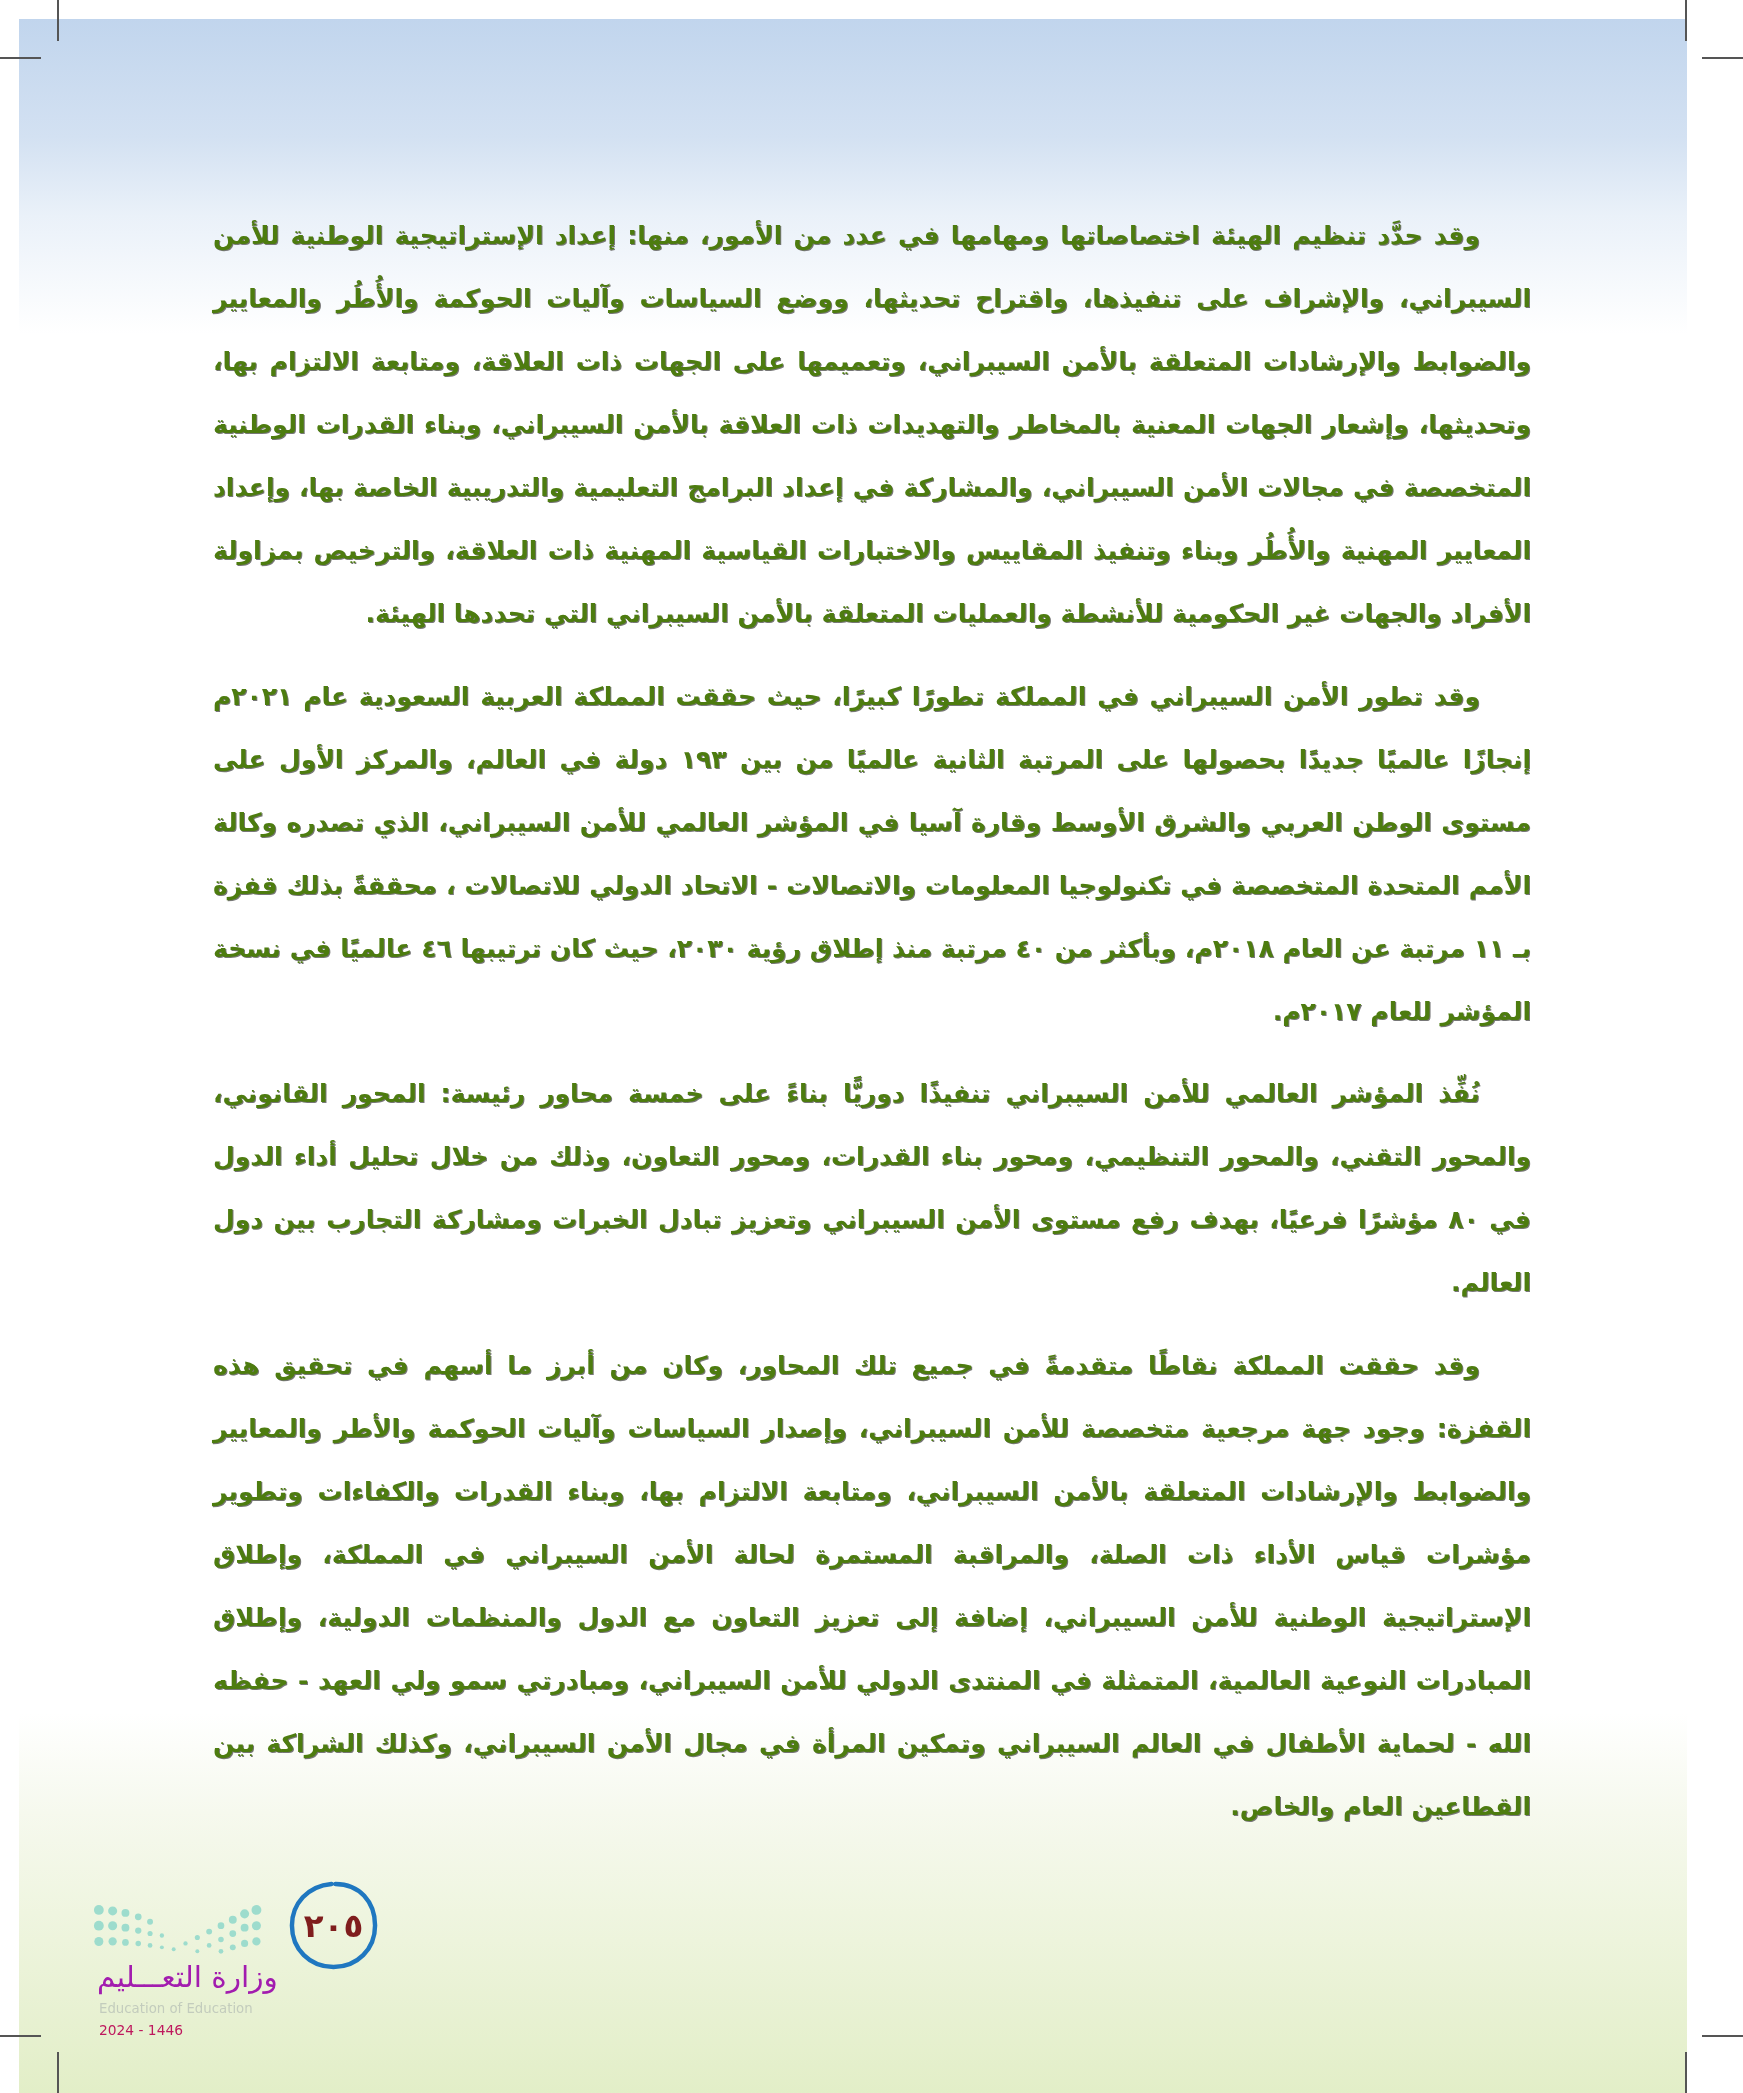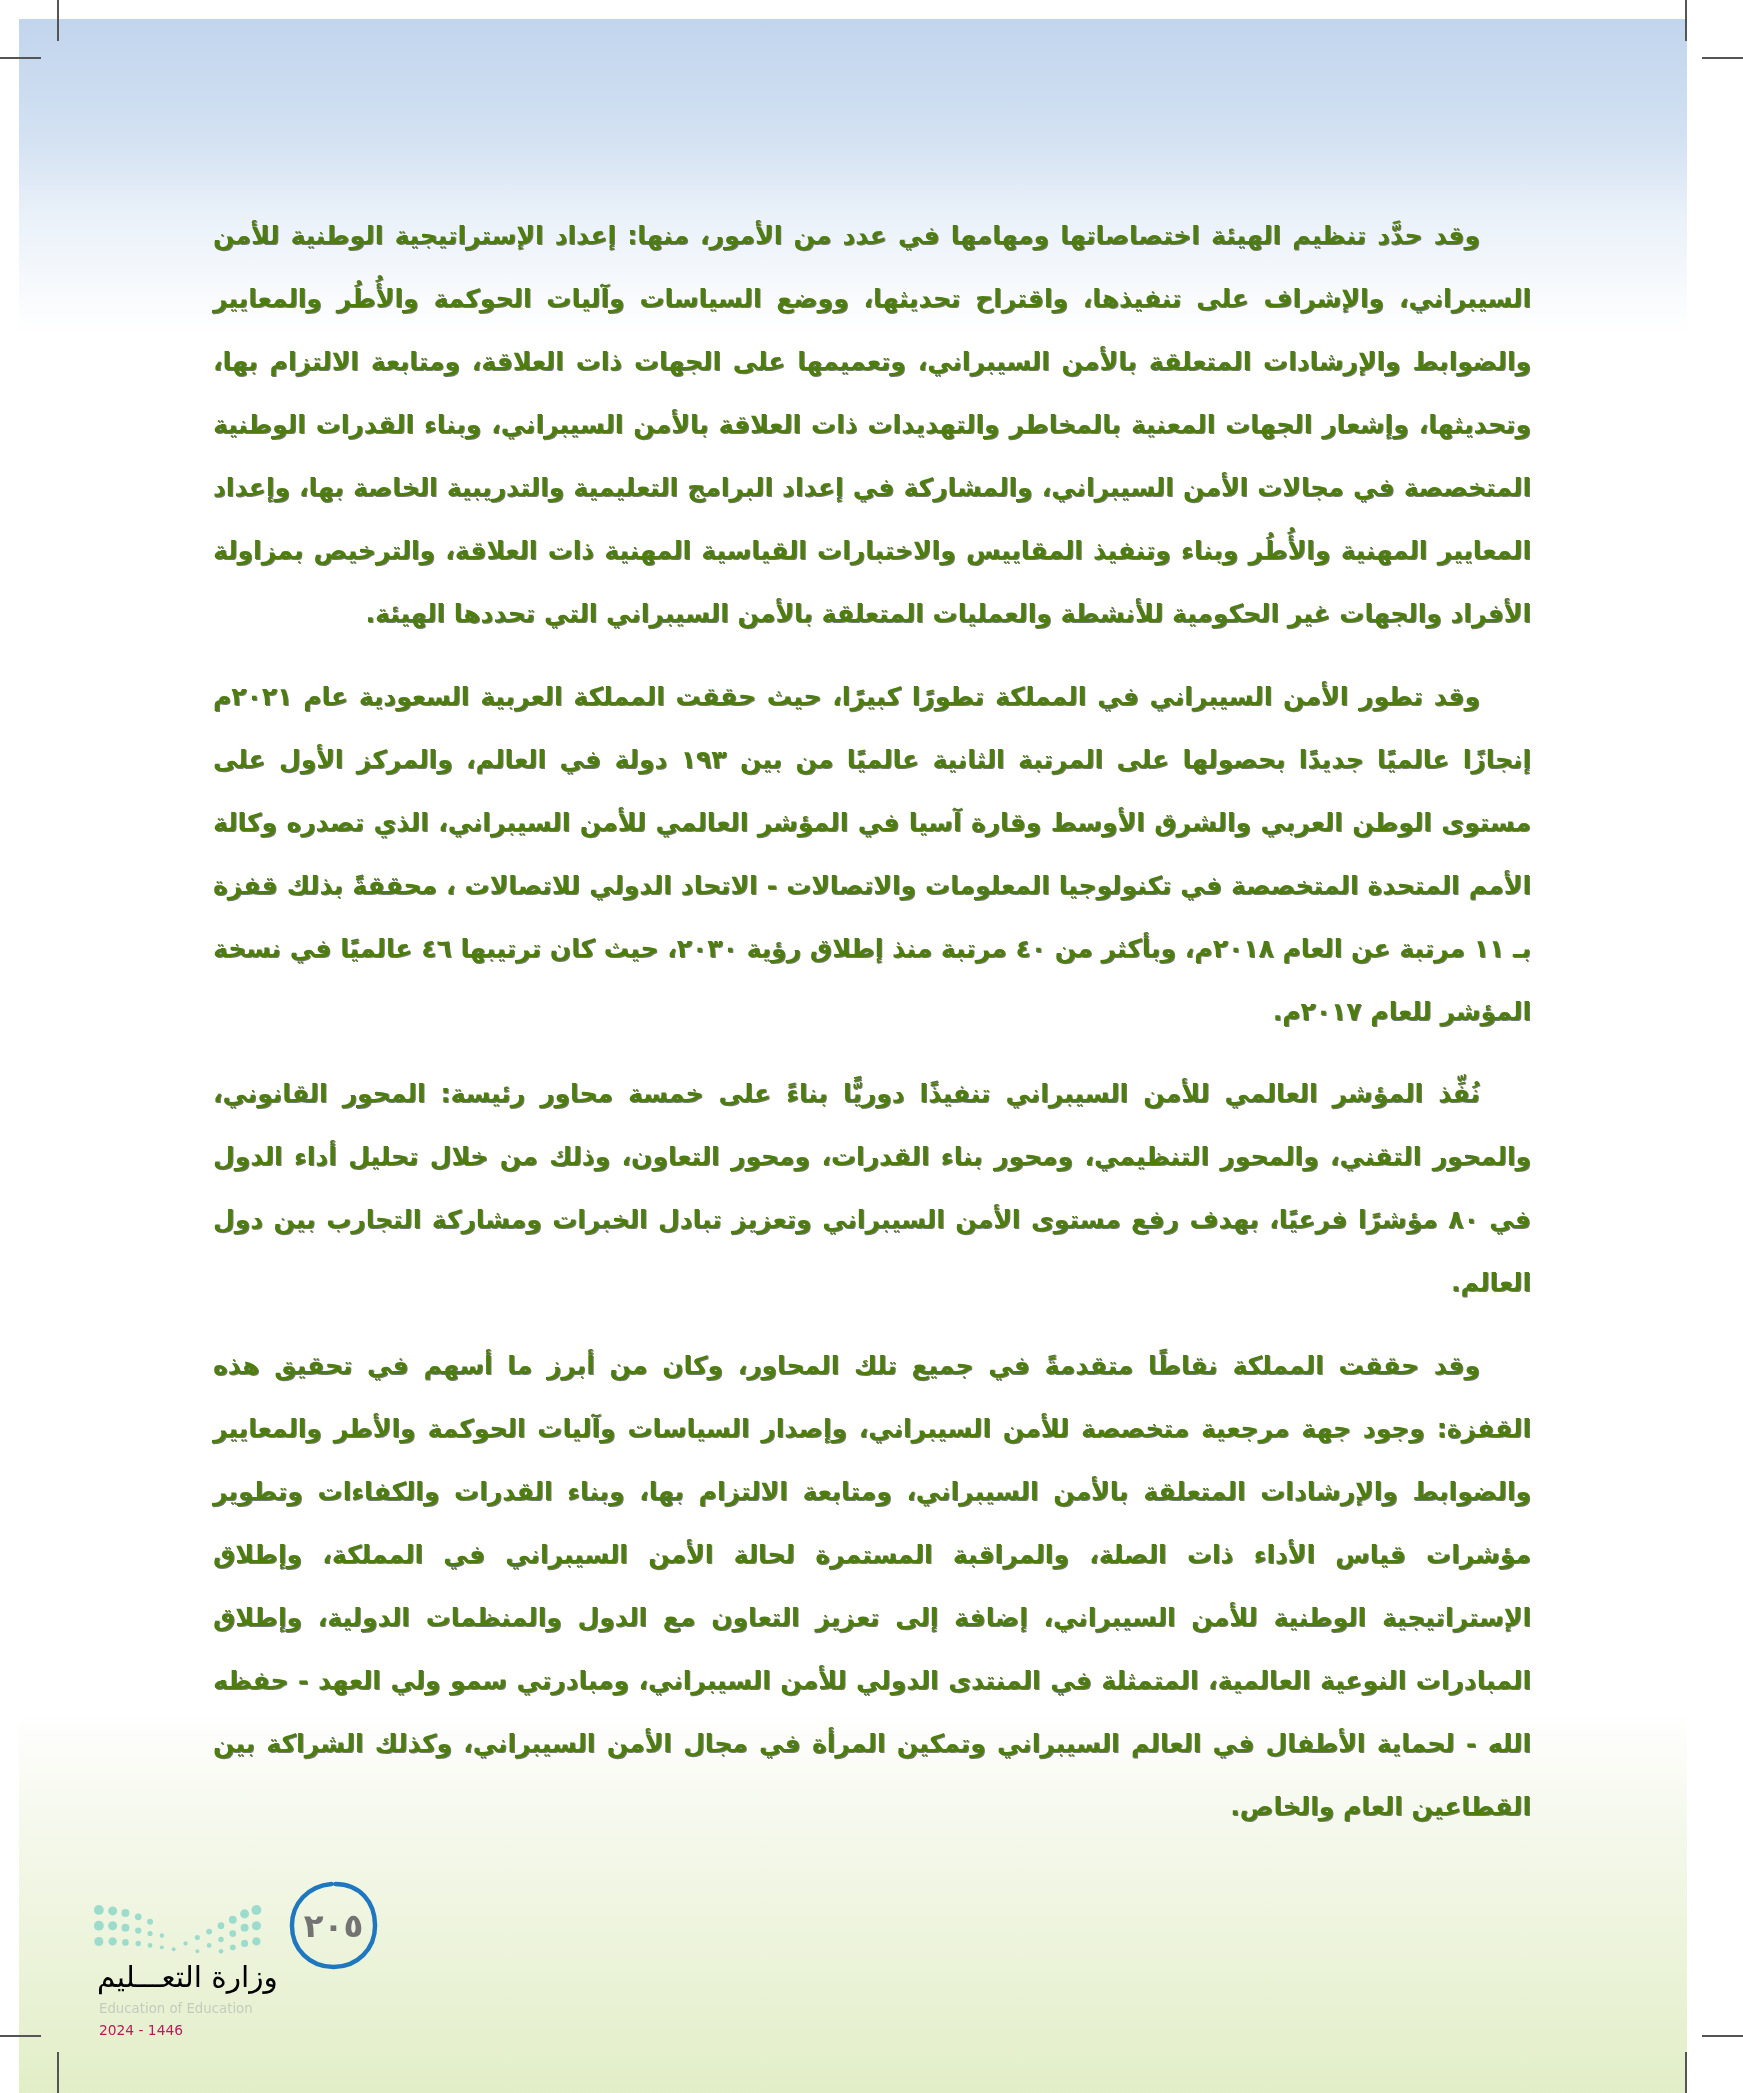--- a/index.html
+++ b/index.html
@@ -46,7 +46,7 @@
     position: absolute; left: 0; top: 0; width: 95px; height: 95px;
     display: flex; align-items: center; justify-content: center;
     font-family: "DejaVu Sans", sans-serif; font-weight: bold; font-size: 32.5px;
-    color: #737373; direction: rtl;
+    color: #7f1d1d; direction: rtl;
   }
 </style>
 </head>

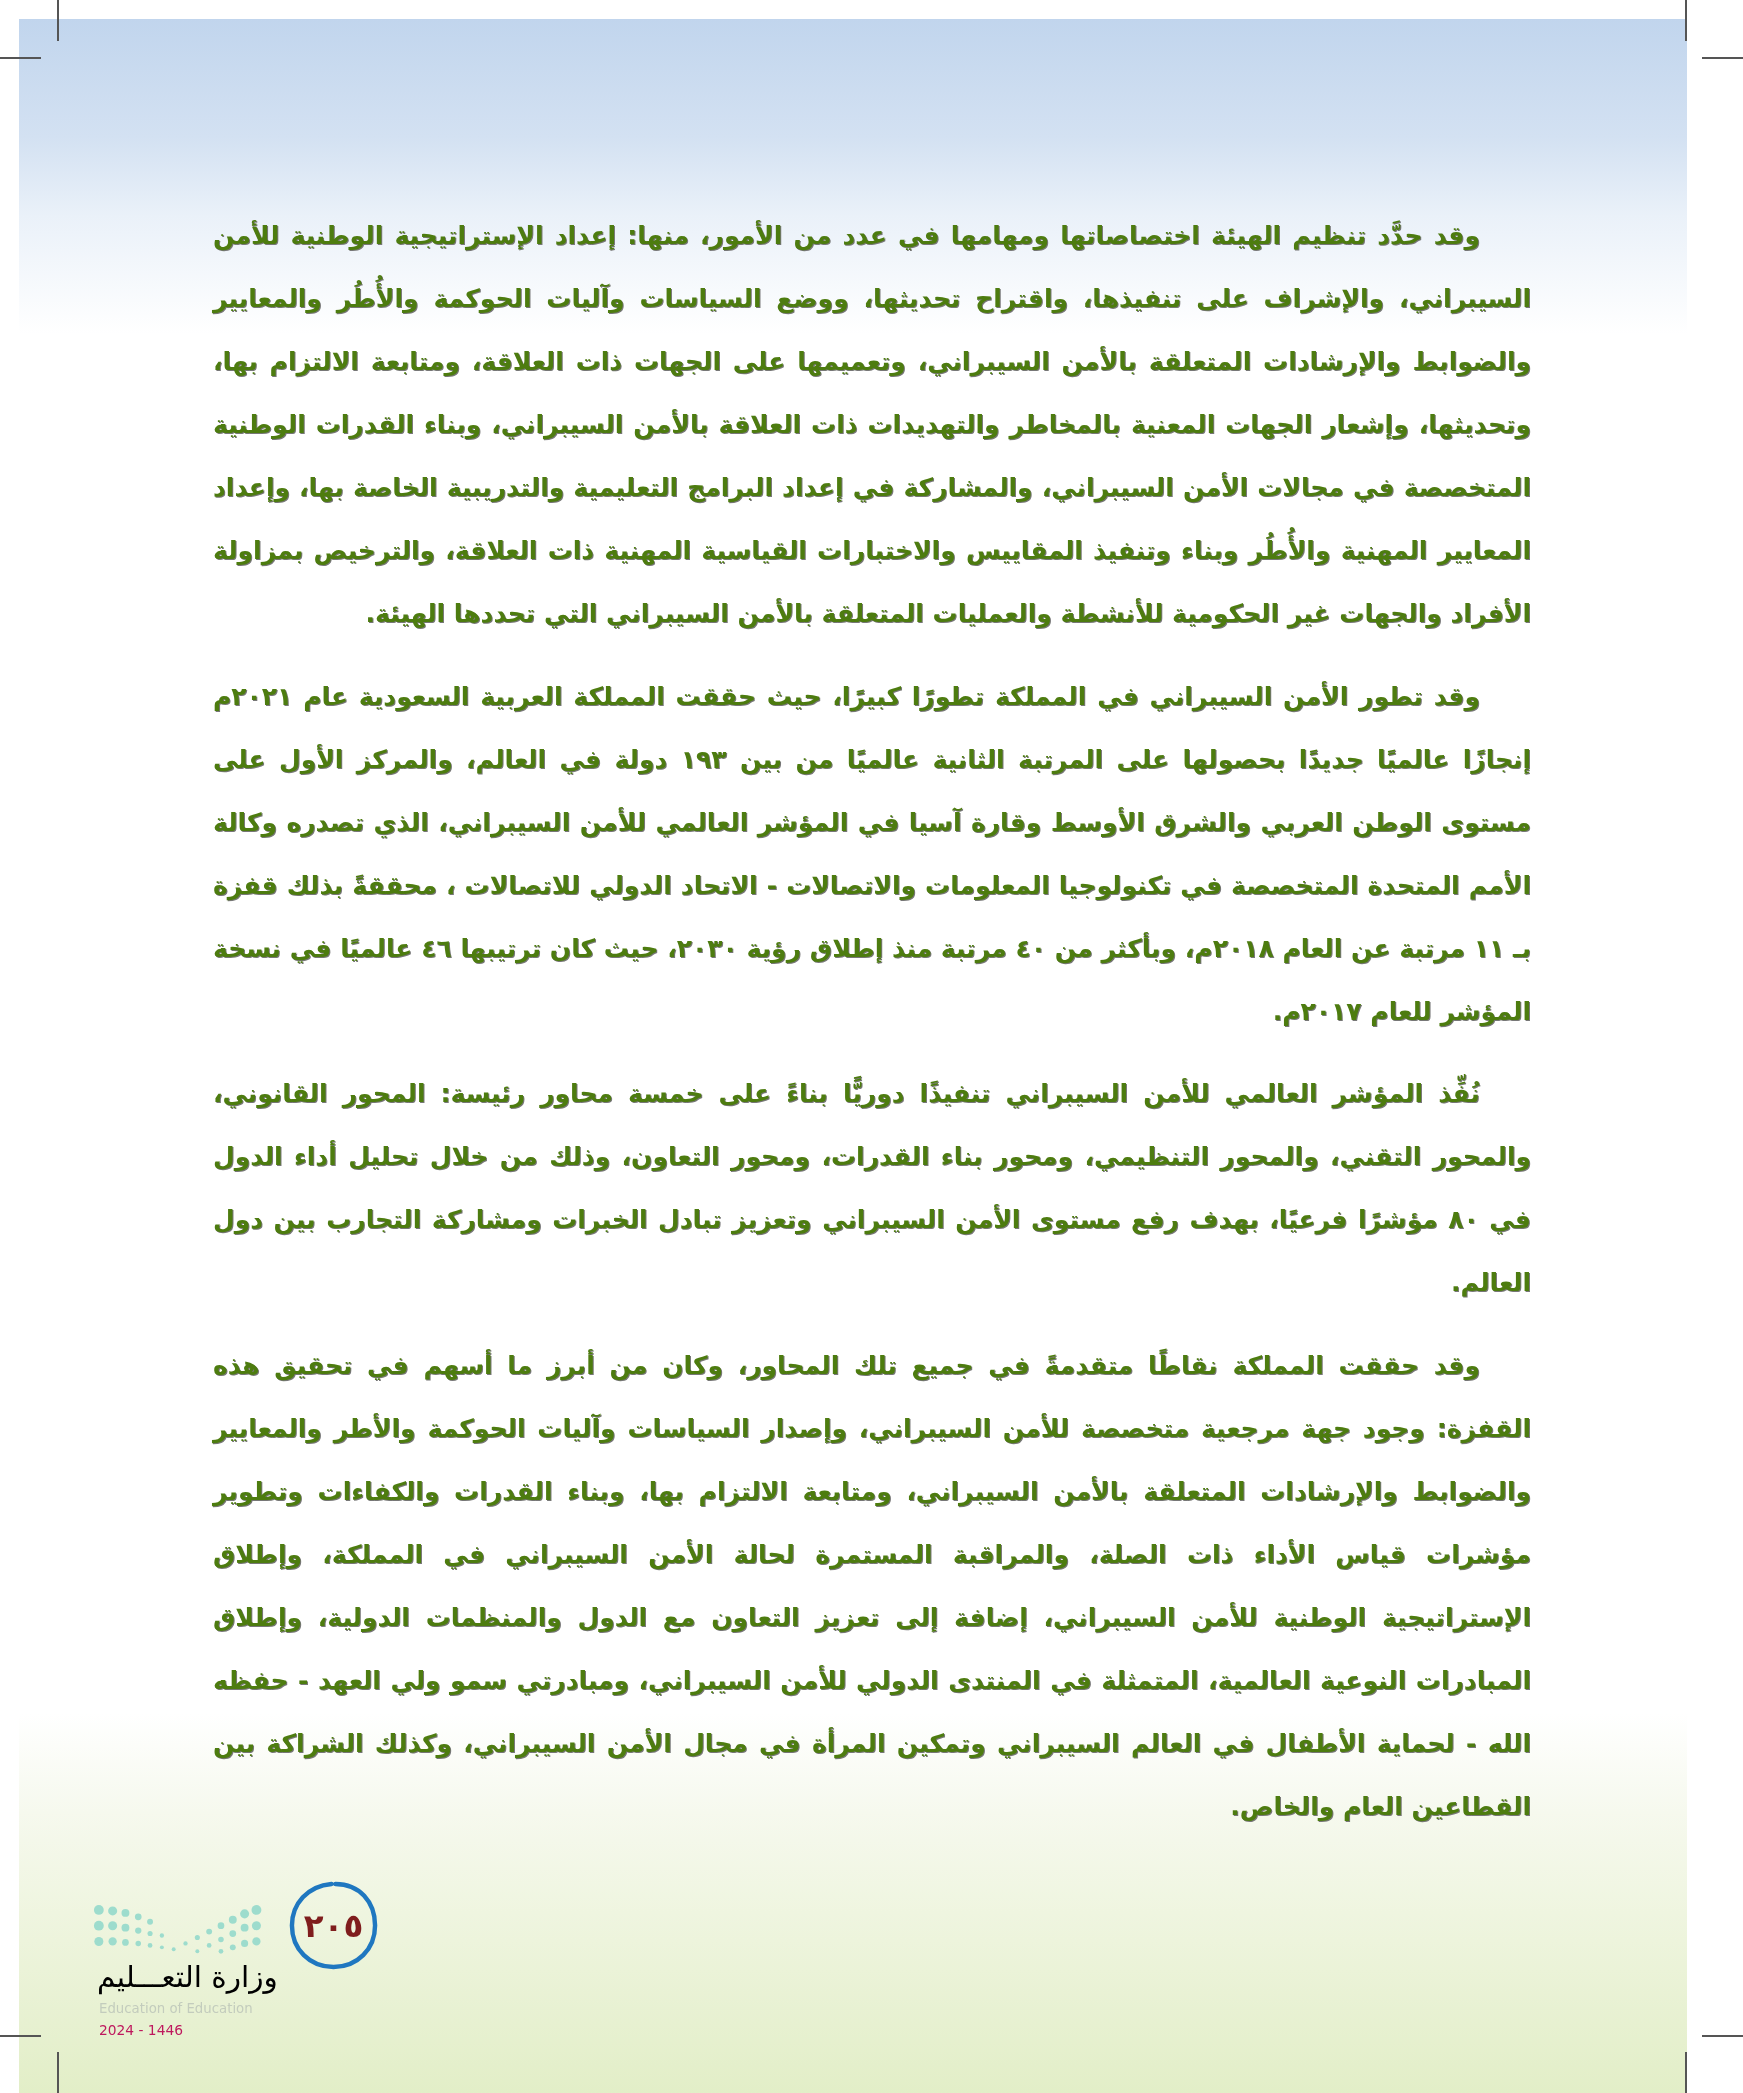--- a/index.html
+++ b/index.html
@@ -28,7 +28,7 @@
   }
   .ministry-ar {
     position: absolute; left: 97px; top: 1960px;
-    font-family: "DejaVu Sans", sans-serif; font-size: 29.6px; color: #000000;
+    font-family: "DejaVu Sans", sans-serif; font-size: 29.6px; color: #a21caf;
     direction: rtl; letter-spacing: 1px;
   }
   .ministry-en {

